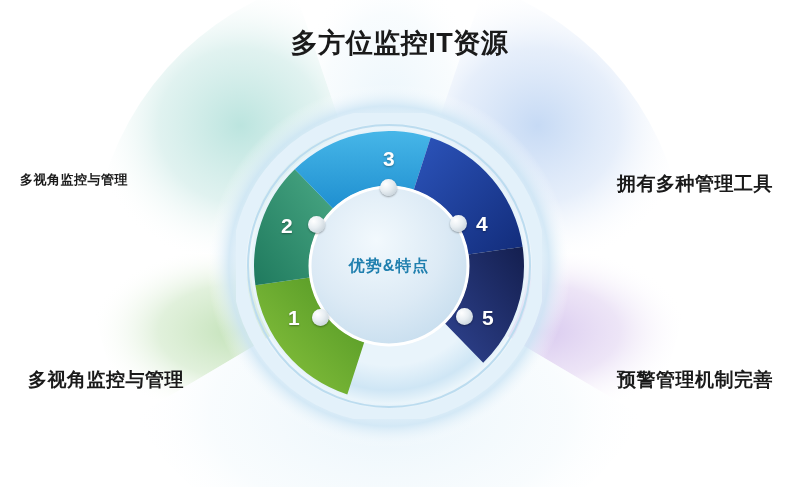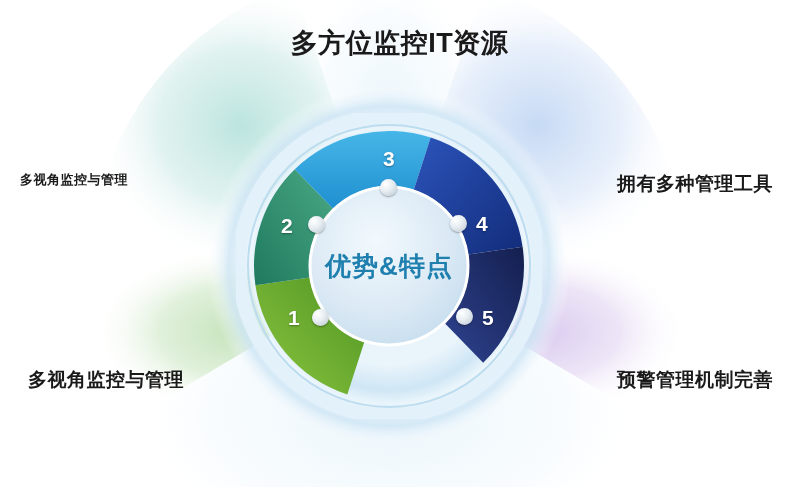--- a/index.html
+++ b/index.html
@@ -57,7 +57,7 @@
     display: flex;
     align-items: center;
     justify-content: center;
-    font-size: 26px;
+    font-size: 16px;
     font-weight: bold;
     color: #1f7fae;
     letter-spacing: 1px;

